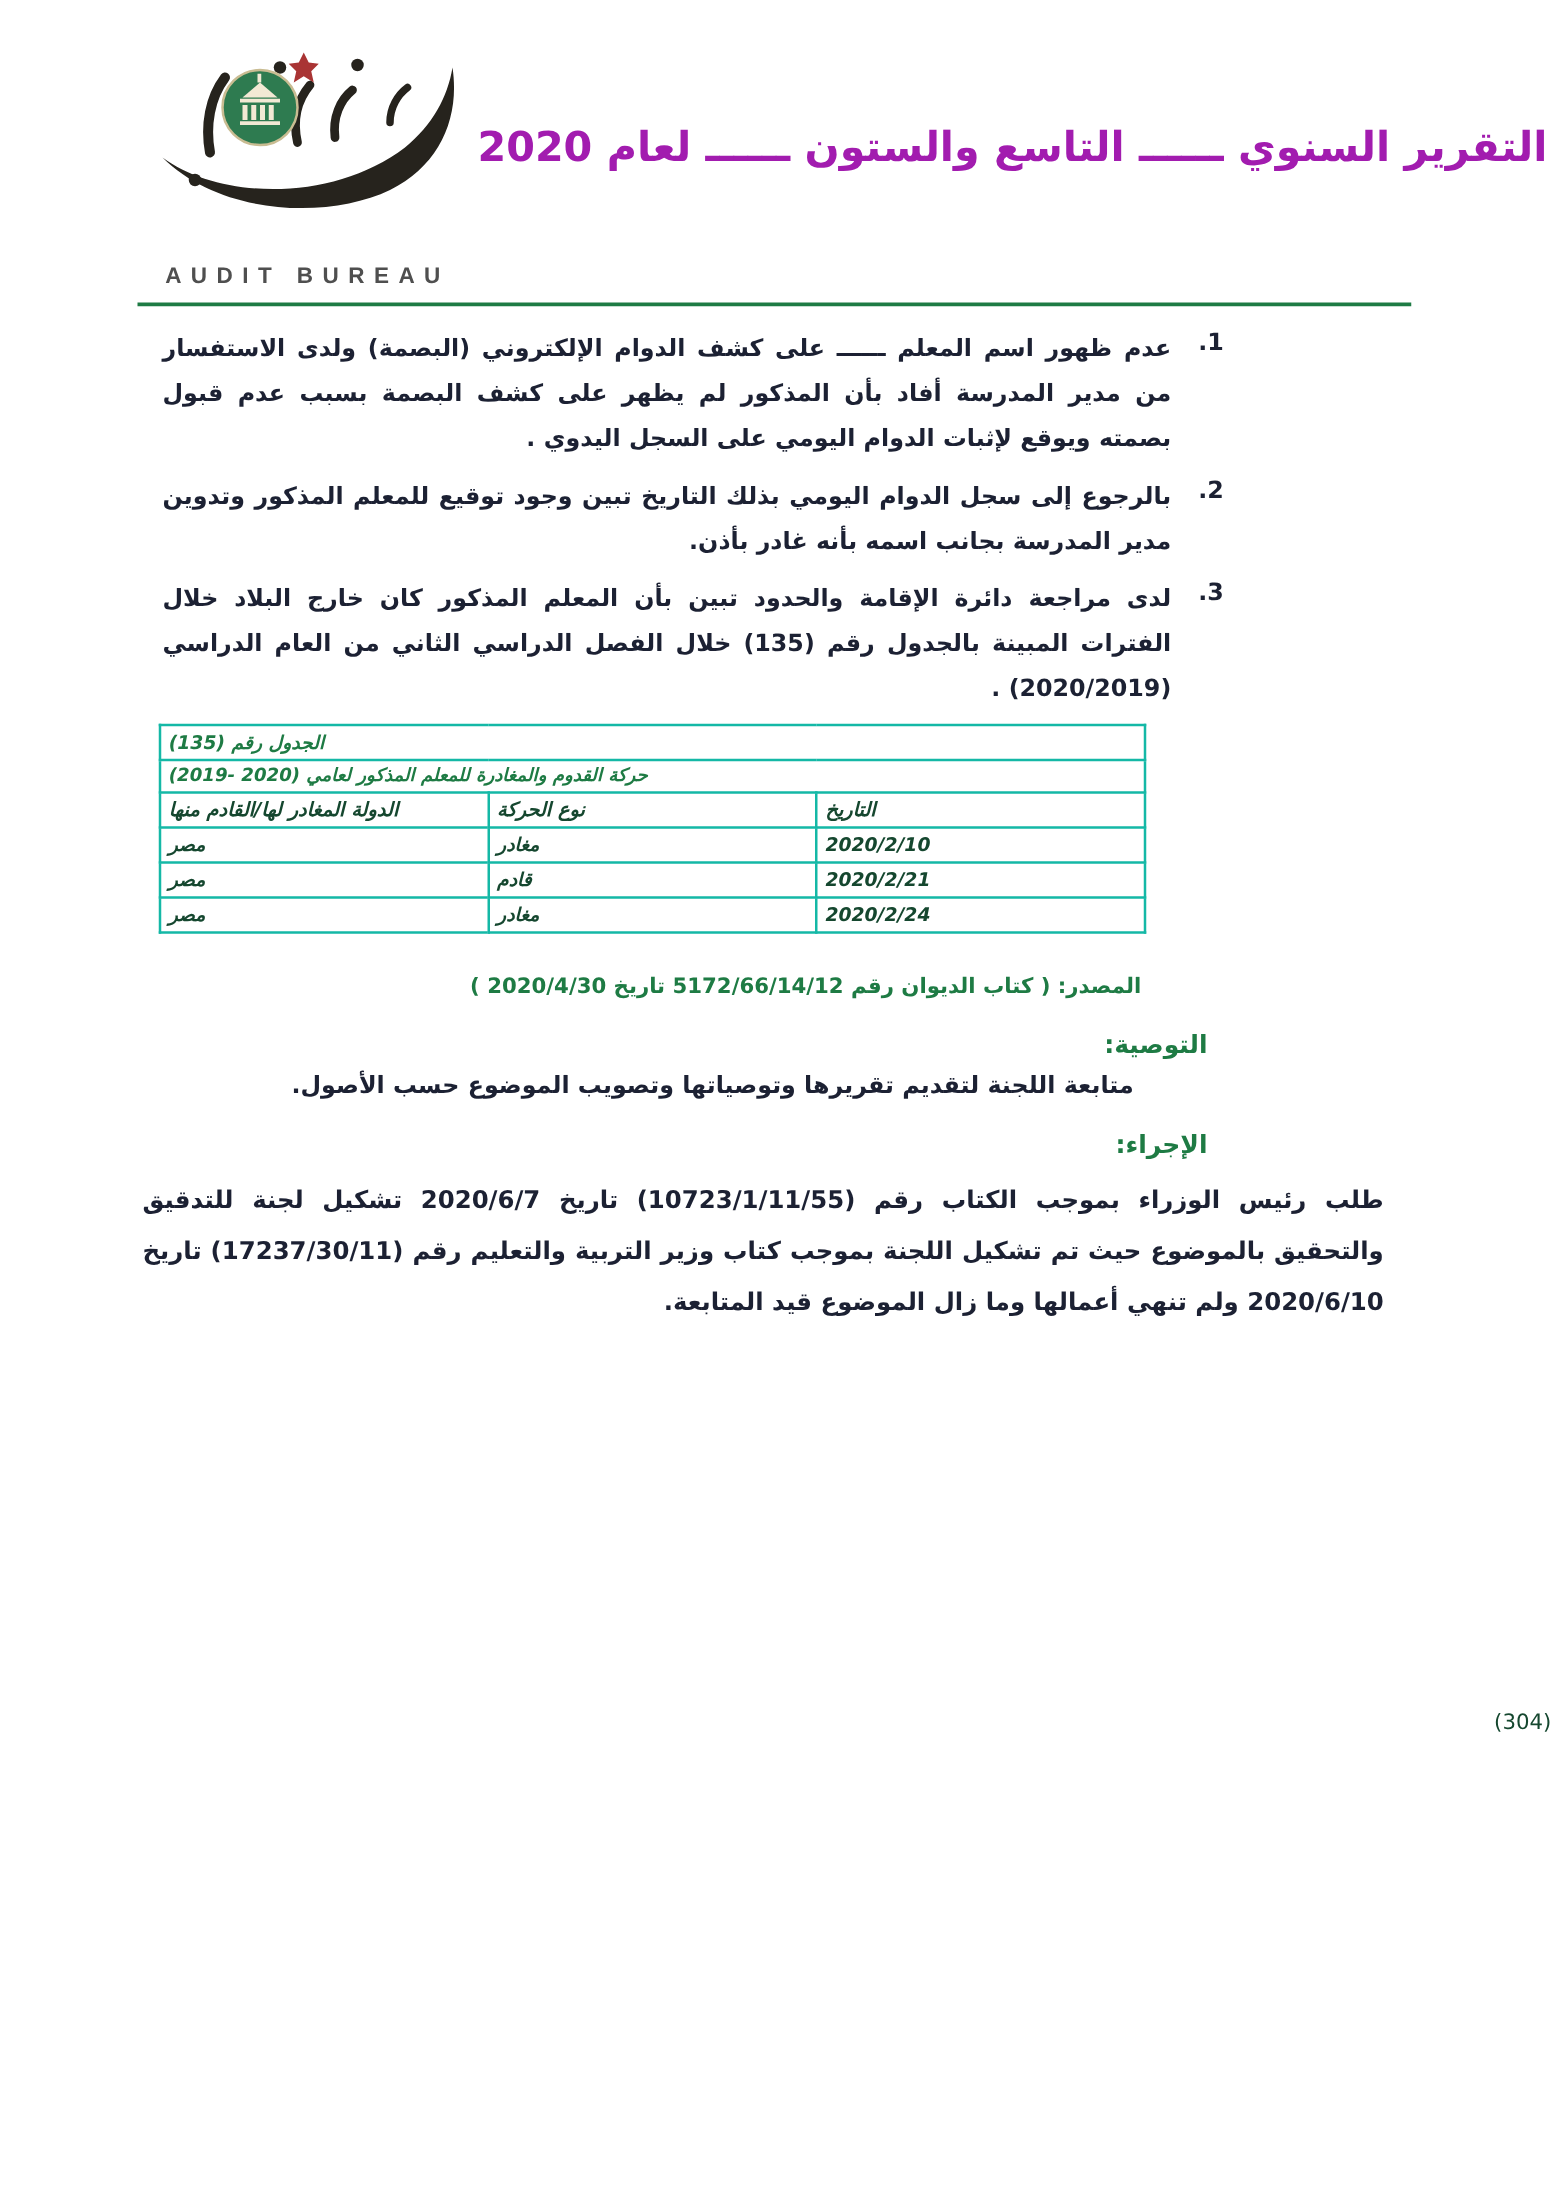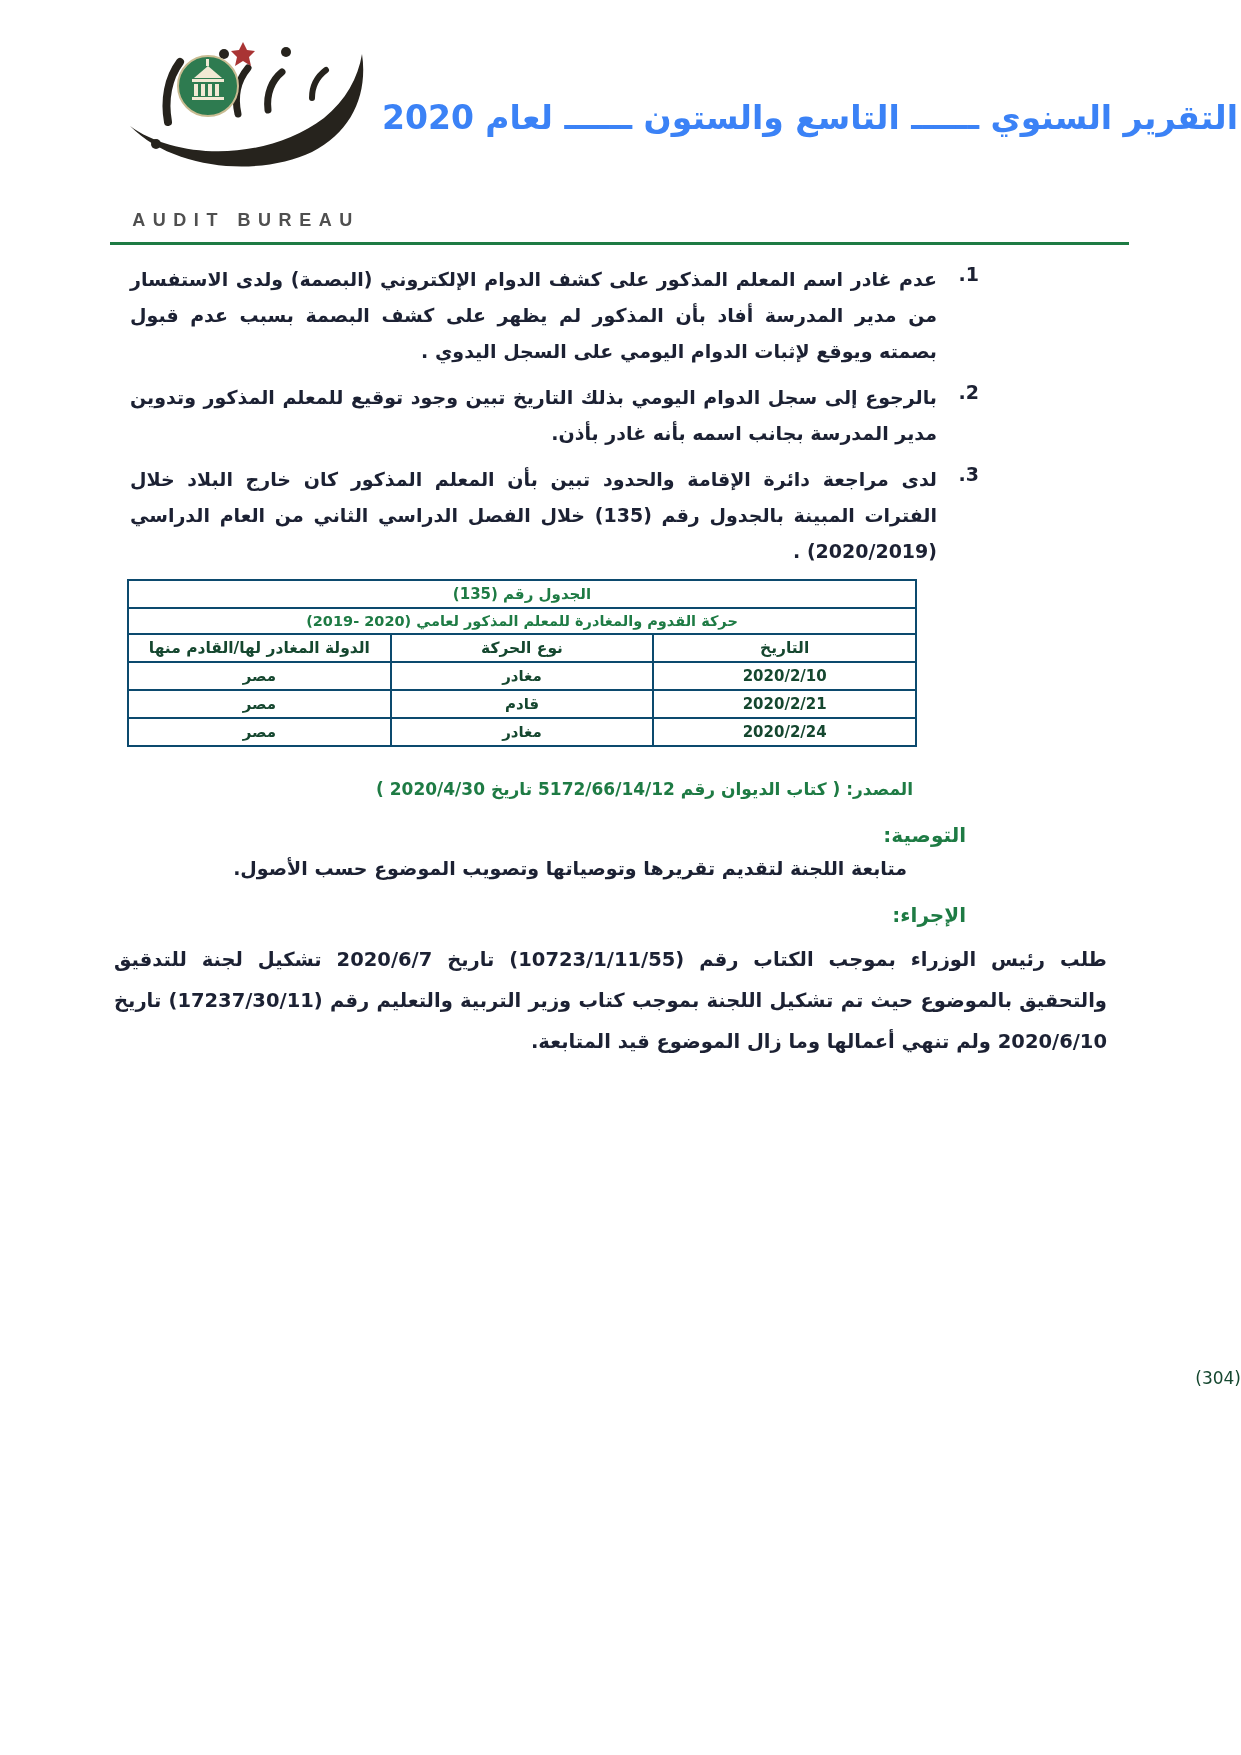--- a/index.html
+++ b/index.html
@@ -13,7 +13,7 @@
   .logo{width:272px;text-align:center;flex:none;}
   .logo-en{font-family:"Liberation Sans",sans-serif;font-size:18px;font-weight:bold;
            letter-spacing:0.42em;color:#4f4f4f;margin-top:16px;white-space:nowrap;}
-  .title{direction:rtl;margin:64px 104px 0 auto;color:#3b82f6;font-size:33px;
+  .title{direction:rtl;margin:64px 104px 0 auto;color:#a21caf;font-size:33px;
          font-weight:bold;white-space:nowrap;}
 
   

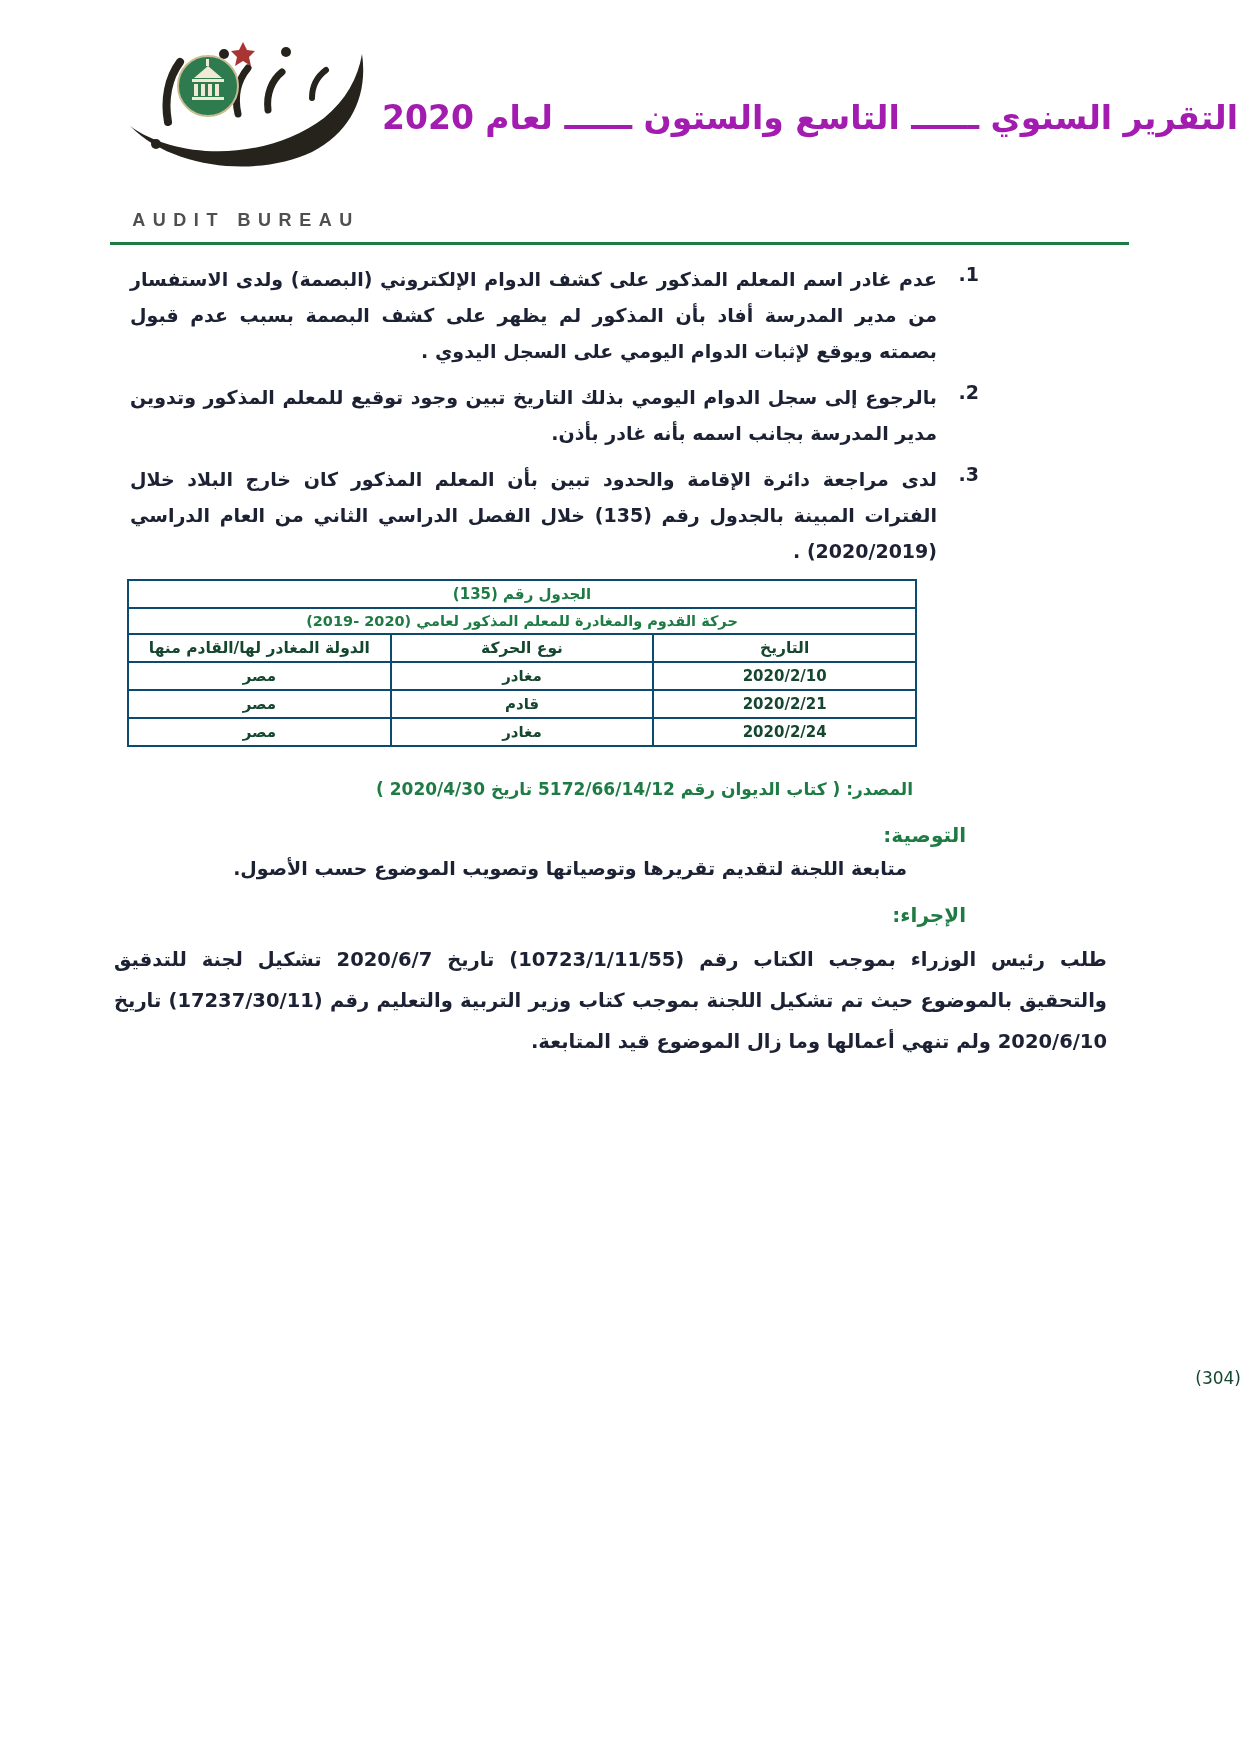--- a/index.html
+++ b/index.html
@@ -88,7 +88,7 @@
     <div class="list">
       <div class="list-item">
         <span class="num">1.</span>
-        <p class="item-text">عدم غادر اسم المعلم المذكور على كشف الدوام الإلكتروني (البصمة) ولدى الاستفسار من مدير المدرسة أفاد بأن المذكور لم يظهر على كشف البصمة بسبب عدم قبول بصمته ويوقع لإثبات الدوام اليومي على السجل اليدوي .</p>
+        <p class="item-text">عدم ظهور اسم المعلم ــــــ على كشف الدوام الإلكتروني (البصمة) ولدى الاستفسار من مدير المدرسة أفاد بأن المذكور لم يظهر على كشف البصمة بسبب عدم قبول بصمته ويوقع لإثبات الدوام اليومي على السجل اليدوي .</p>
       </div>
       <div class="list-item">
         <span class="num">2.</span>

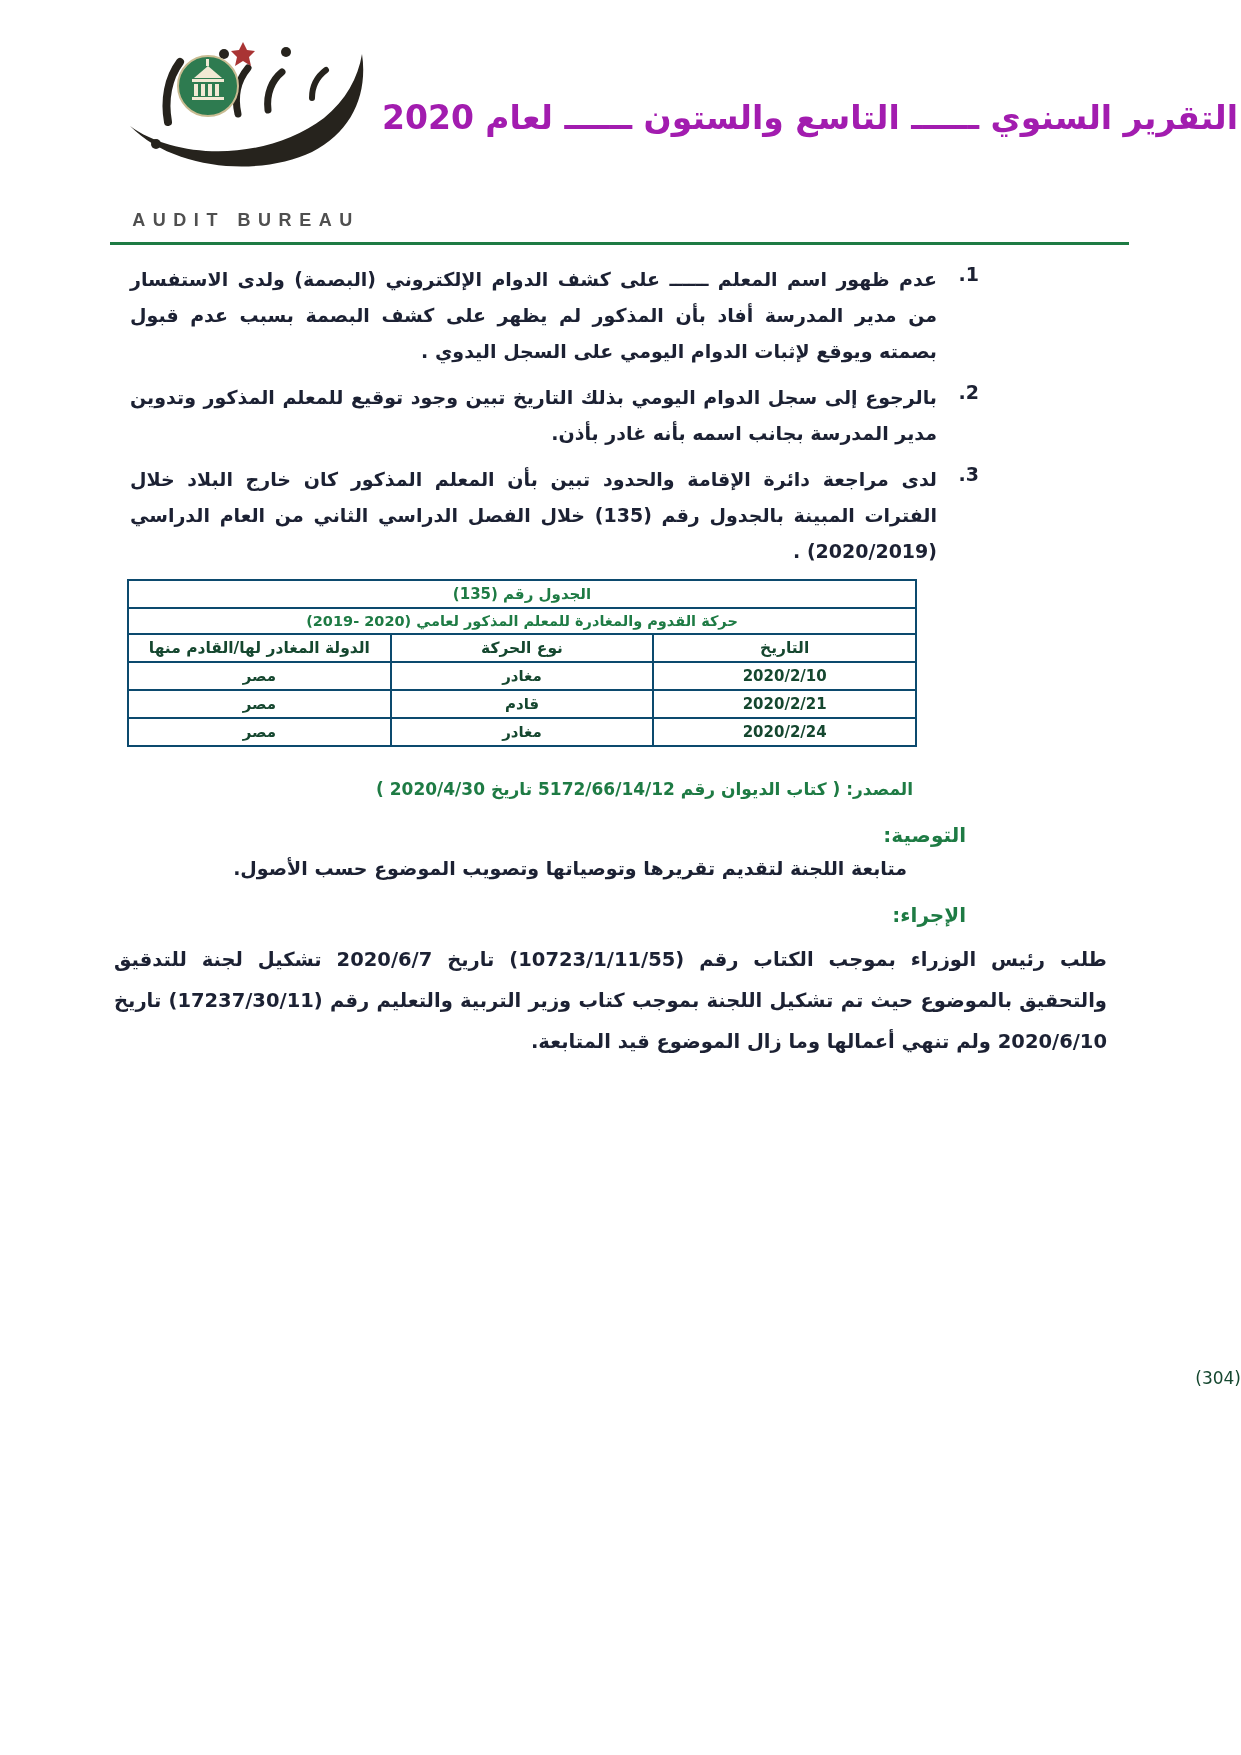--- a/index.html
+++ b/index.html
@@ -27,7 +27,7 @@
   
   .data-table{border-collapse:collapse;width:790px;margin:10px 212px 0 0;
               table-layout:fixed;}
-  .data-table td{border:2px solid #0c4a6e;text-align:center;padding:4px 6px;}
+  .data-table td{border:2px solid #14b8a6;text-align:left;padding:4px 6px;font-style:italic;}
   .t-title{color:#1e7b44;font-weight:bold;font-size:15px;}
   .t-sub{color:#1e7b44;font-weight:bold;font-size:14.5px;}
   .t-head{color:#15472f;font-weight:bold;font-size:15.5px;}

